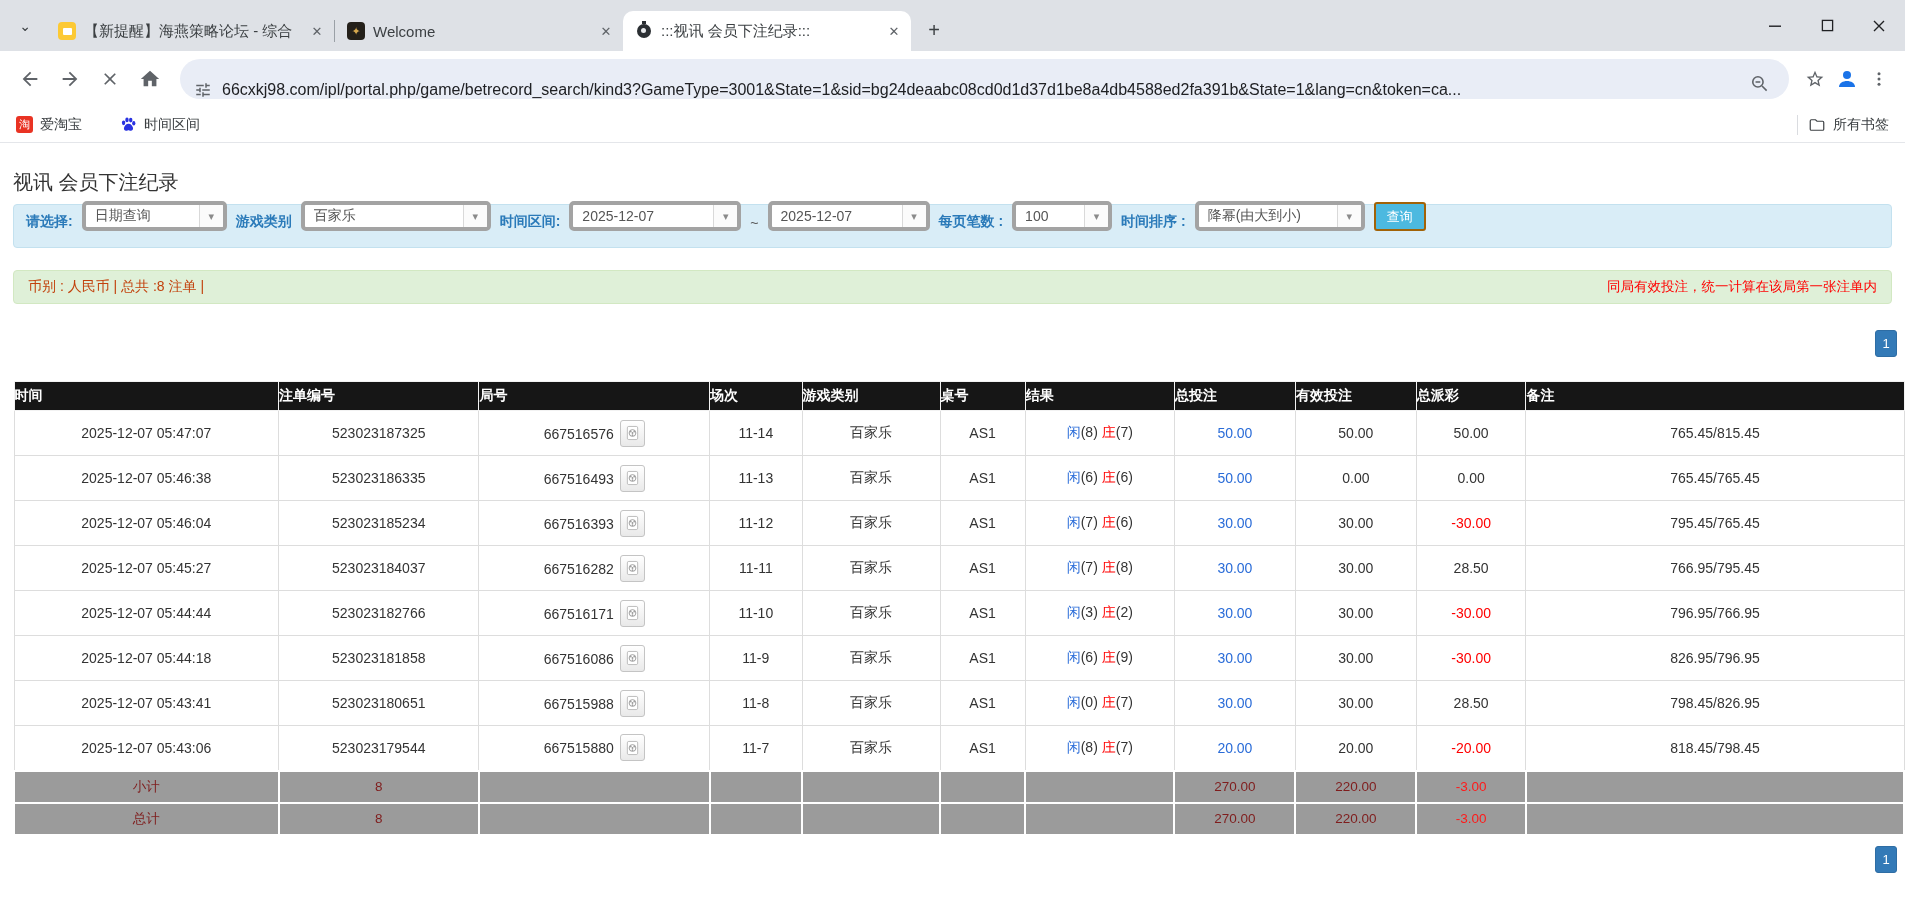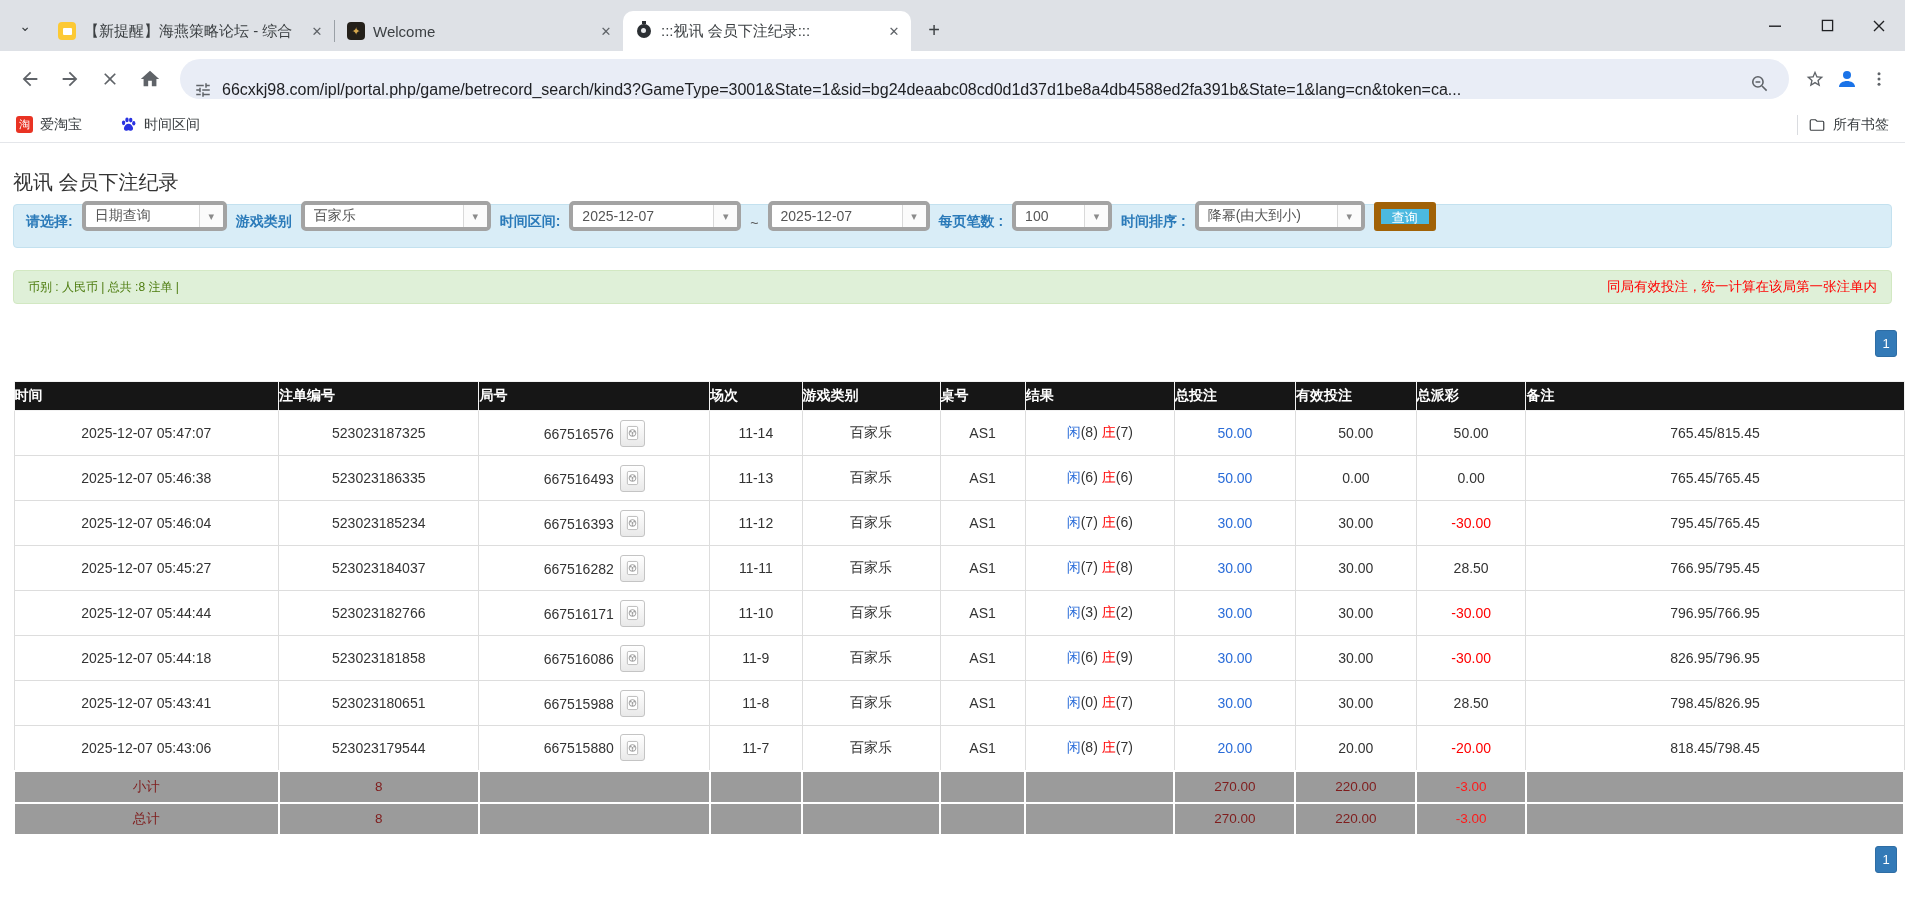--- a/index.html
+++ b/index.html
@@ -64,7 +64,7 @@
   .select .arrow { width:24px; border-left:1px solid #d9d9d9; background:#fbfbfb; color:#8a8a8a; font-size:11px;
     display:flex; align-items:center; justify-content:center; }
   .tilde { color:#555; font-size:14px; }
-  .search-btn { height:29px; padding:0 11px; background:#4cb9e0; border:7px solid #a16207; border-radius:3px;
+  .search-btn { height:29px; padding:0 11px; background:#4cb9e0; border:2px solid #a16207; border-radius:3px;
     color:#fff; font-size:13px; cursor:pointer; }
 
   .summary-bar { margin:22px 13px 0 13px; height:34px; background:#dff0d8; border:1px solid #d2e8c2;

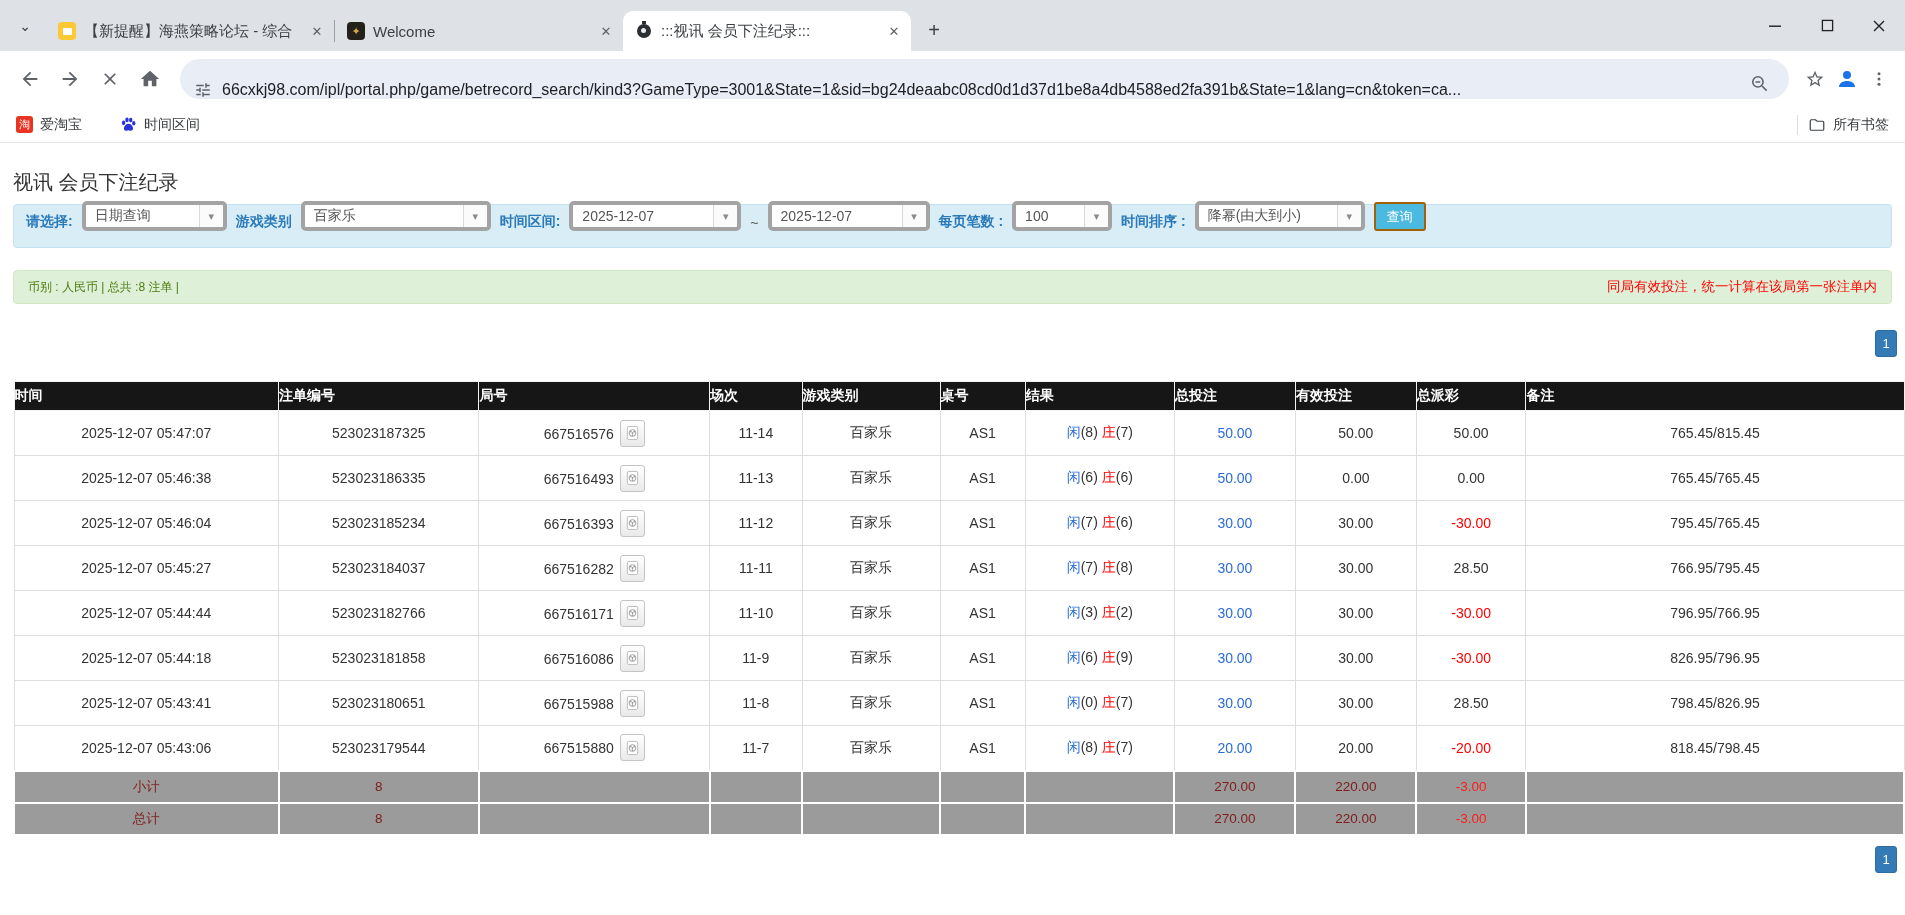--- a/index.html
+++ b/index.html
@@ -69,7 +69,7 @@
 
   .summary-bar { margin:22px 13px 0 13px; height:34px; background:#dff0d8; border:1px solid #d2e8c2;
     border-radius:4px; display:flex; align-items:center; justify-content:space-between; padding:0 14px; }
-  .summary-left { color:#4d7c0f; font-size:12px; }
+  .summary-left { color:#c2410c; font-size:14px; }
   .summary-right { color:#ff0000; font-size:13.5px; }
 
   .pagination-top, .pagination-bottom { display:flex; justify-content:flex-end; margin-right:8px; }

